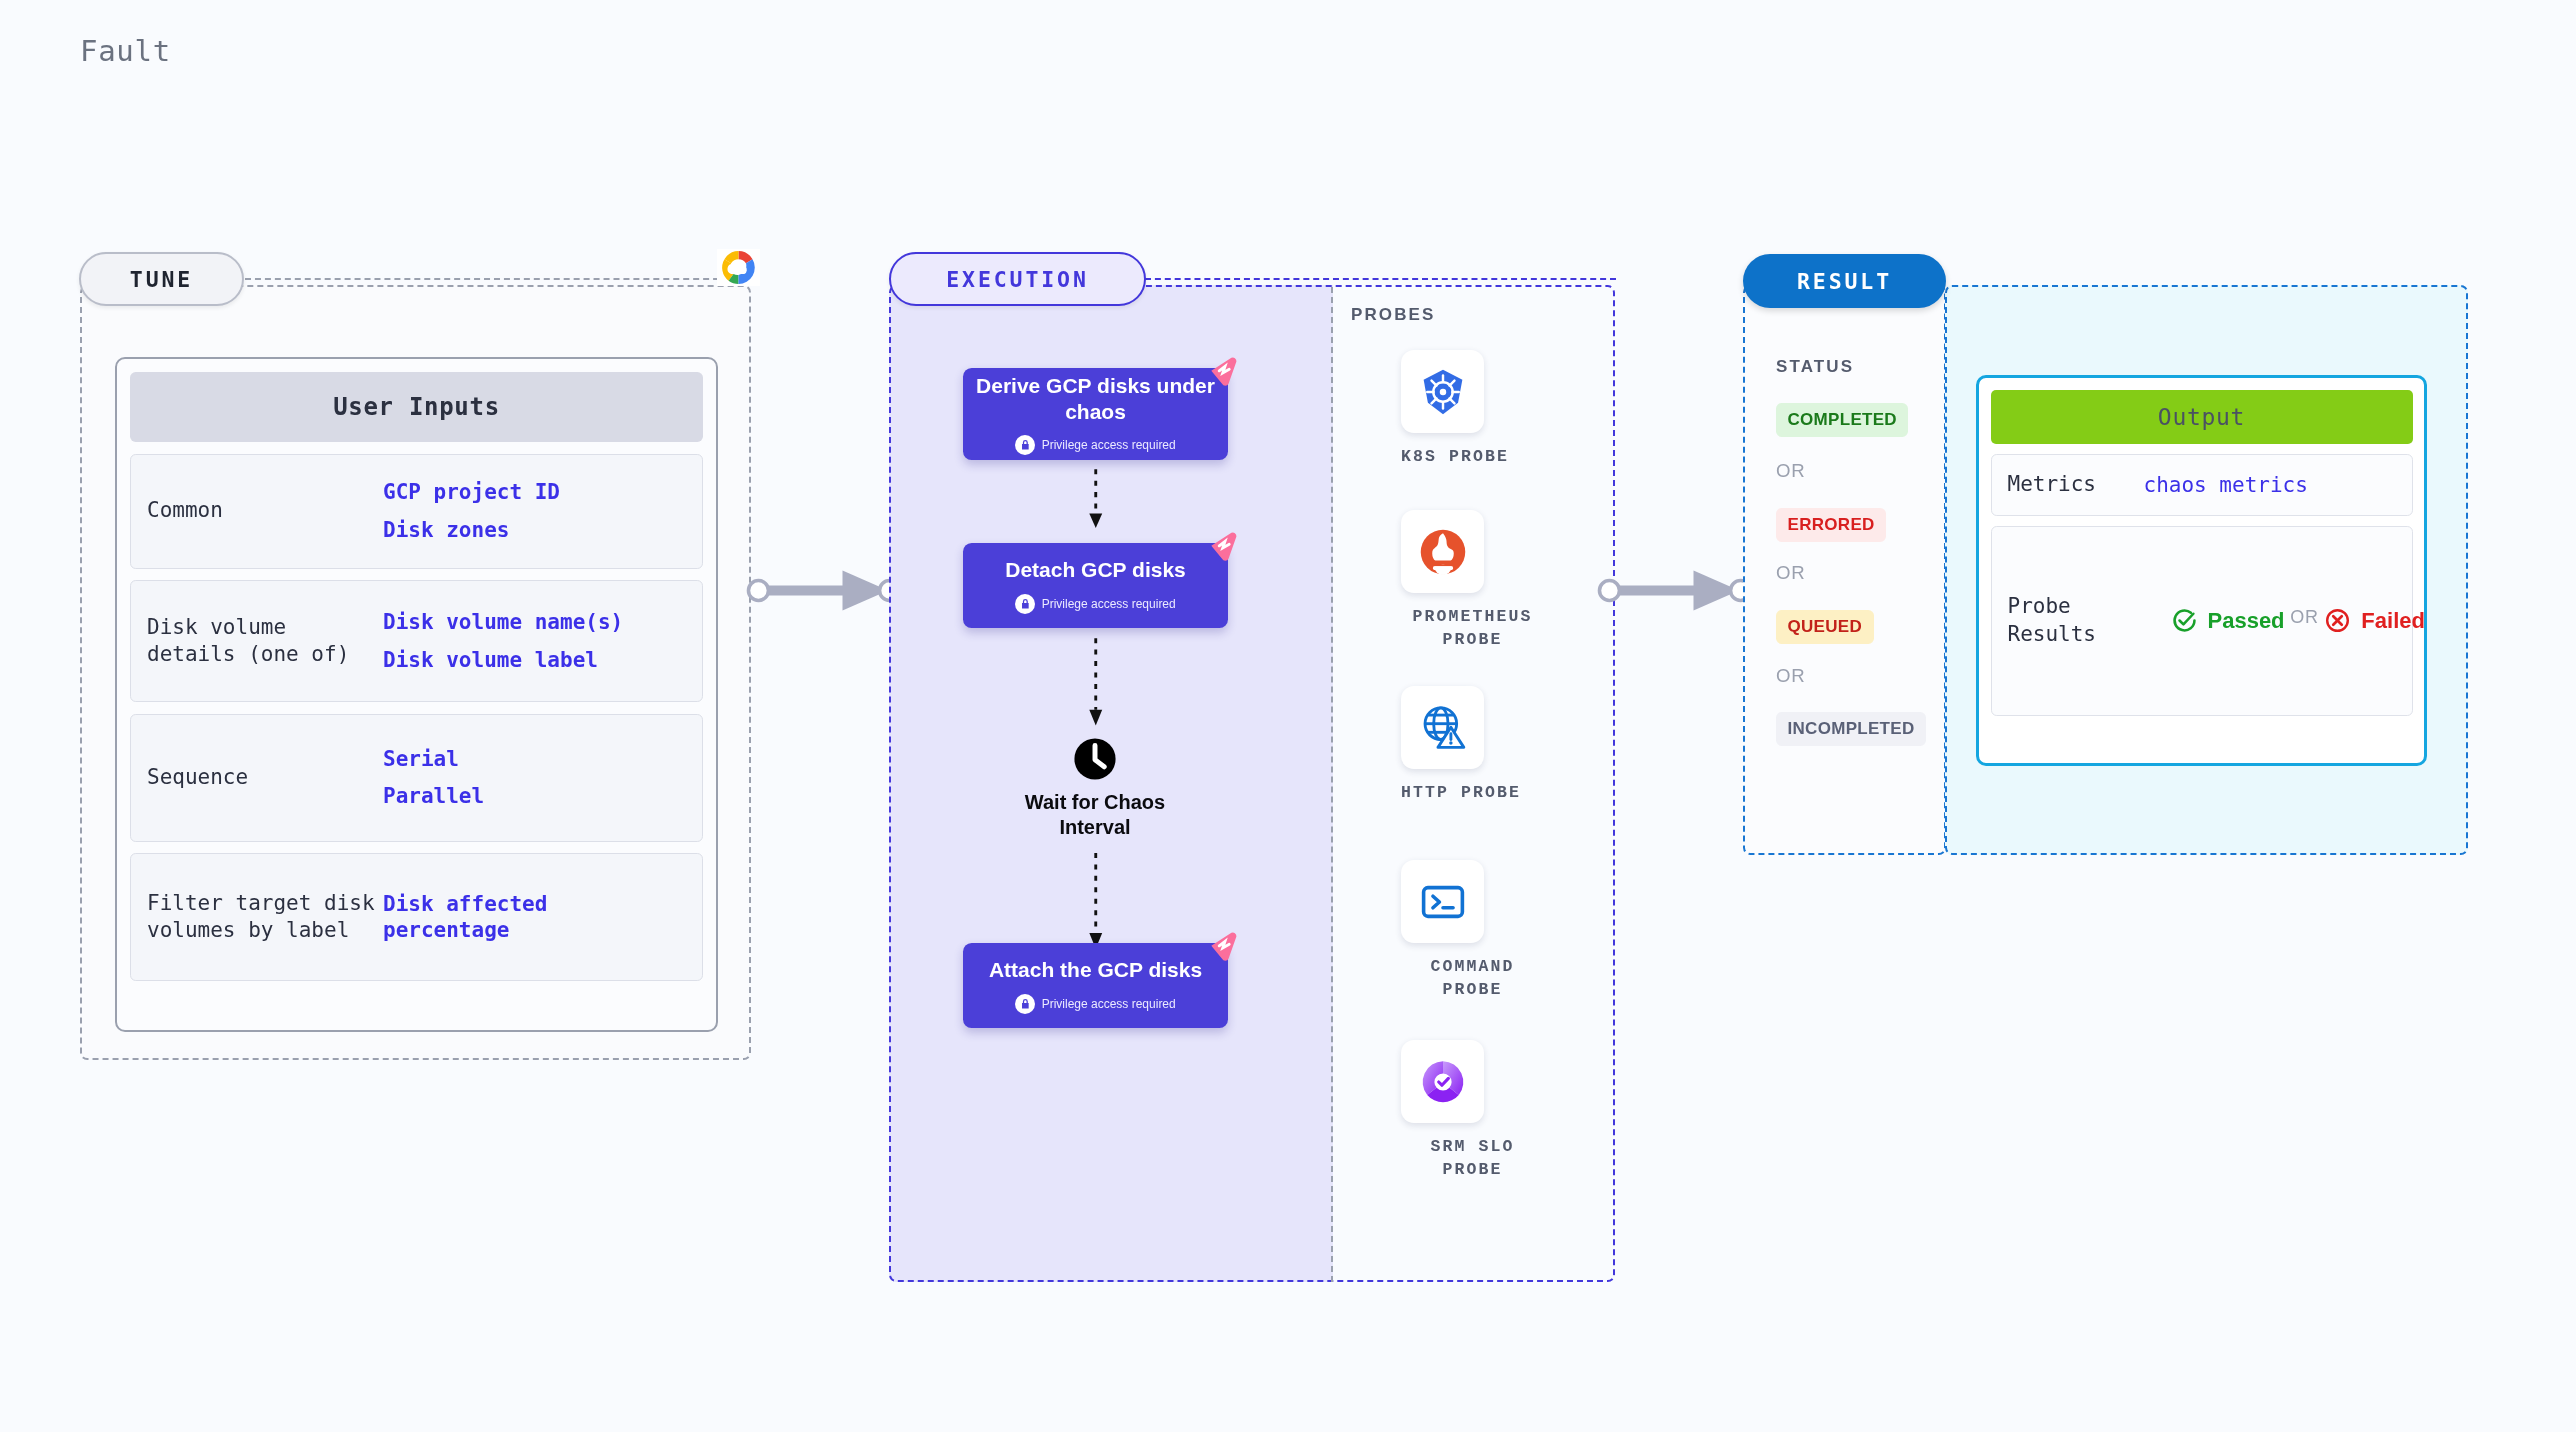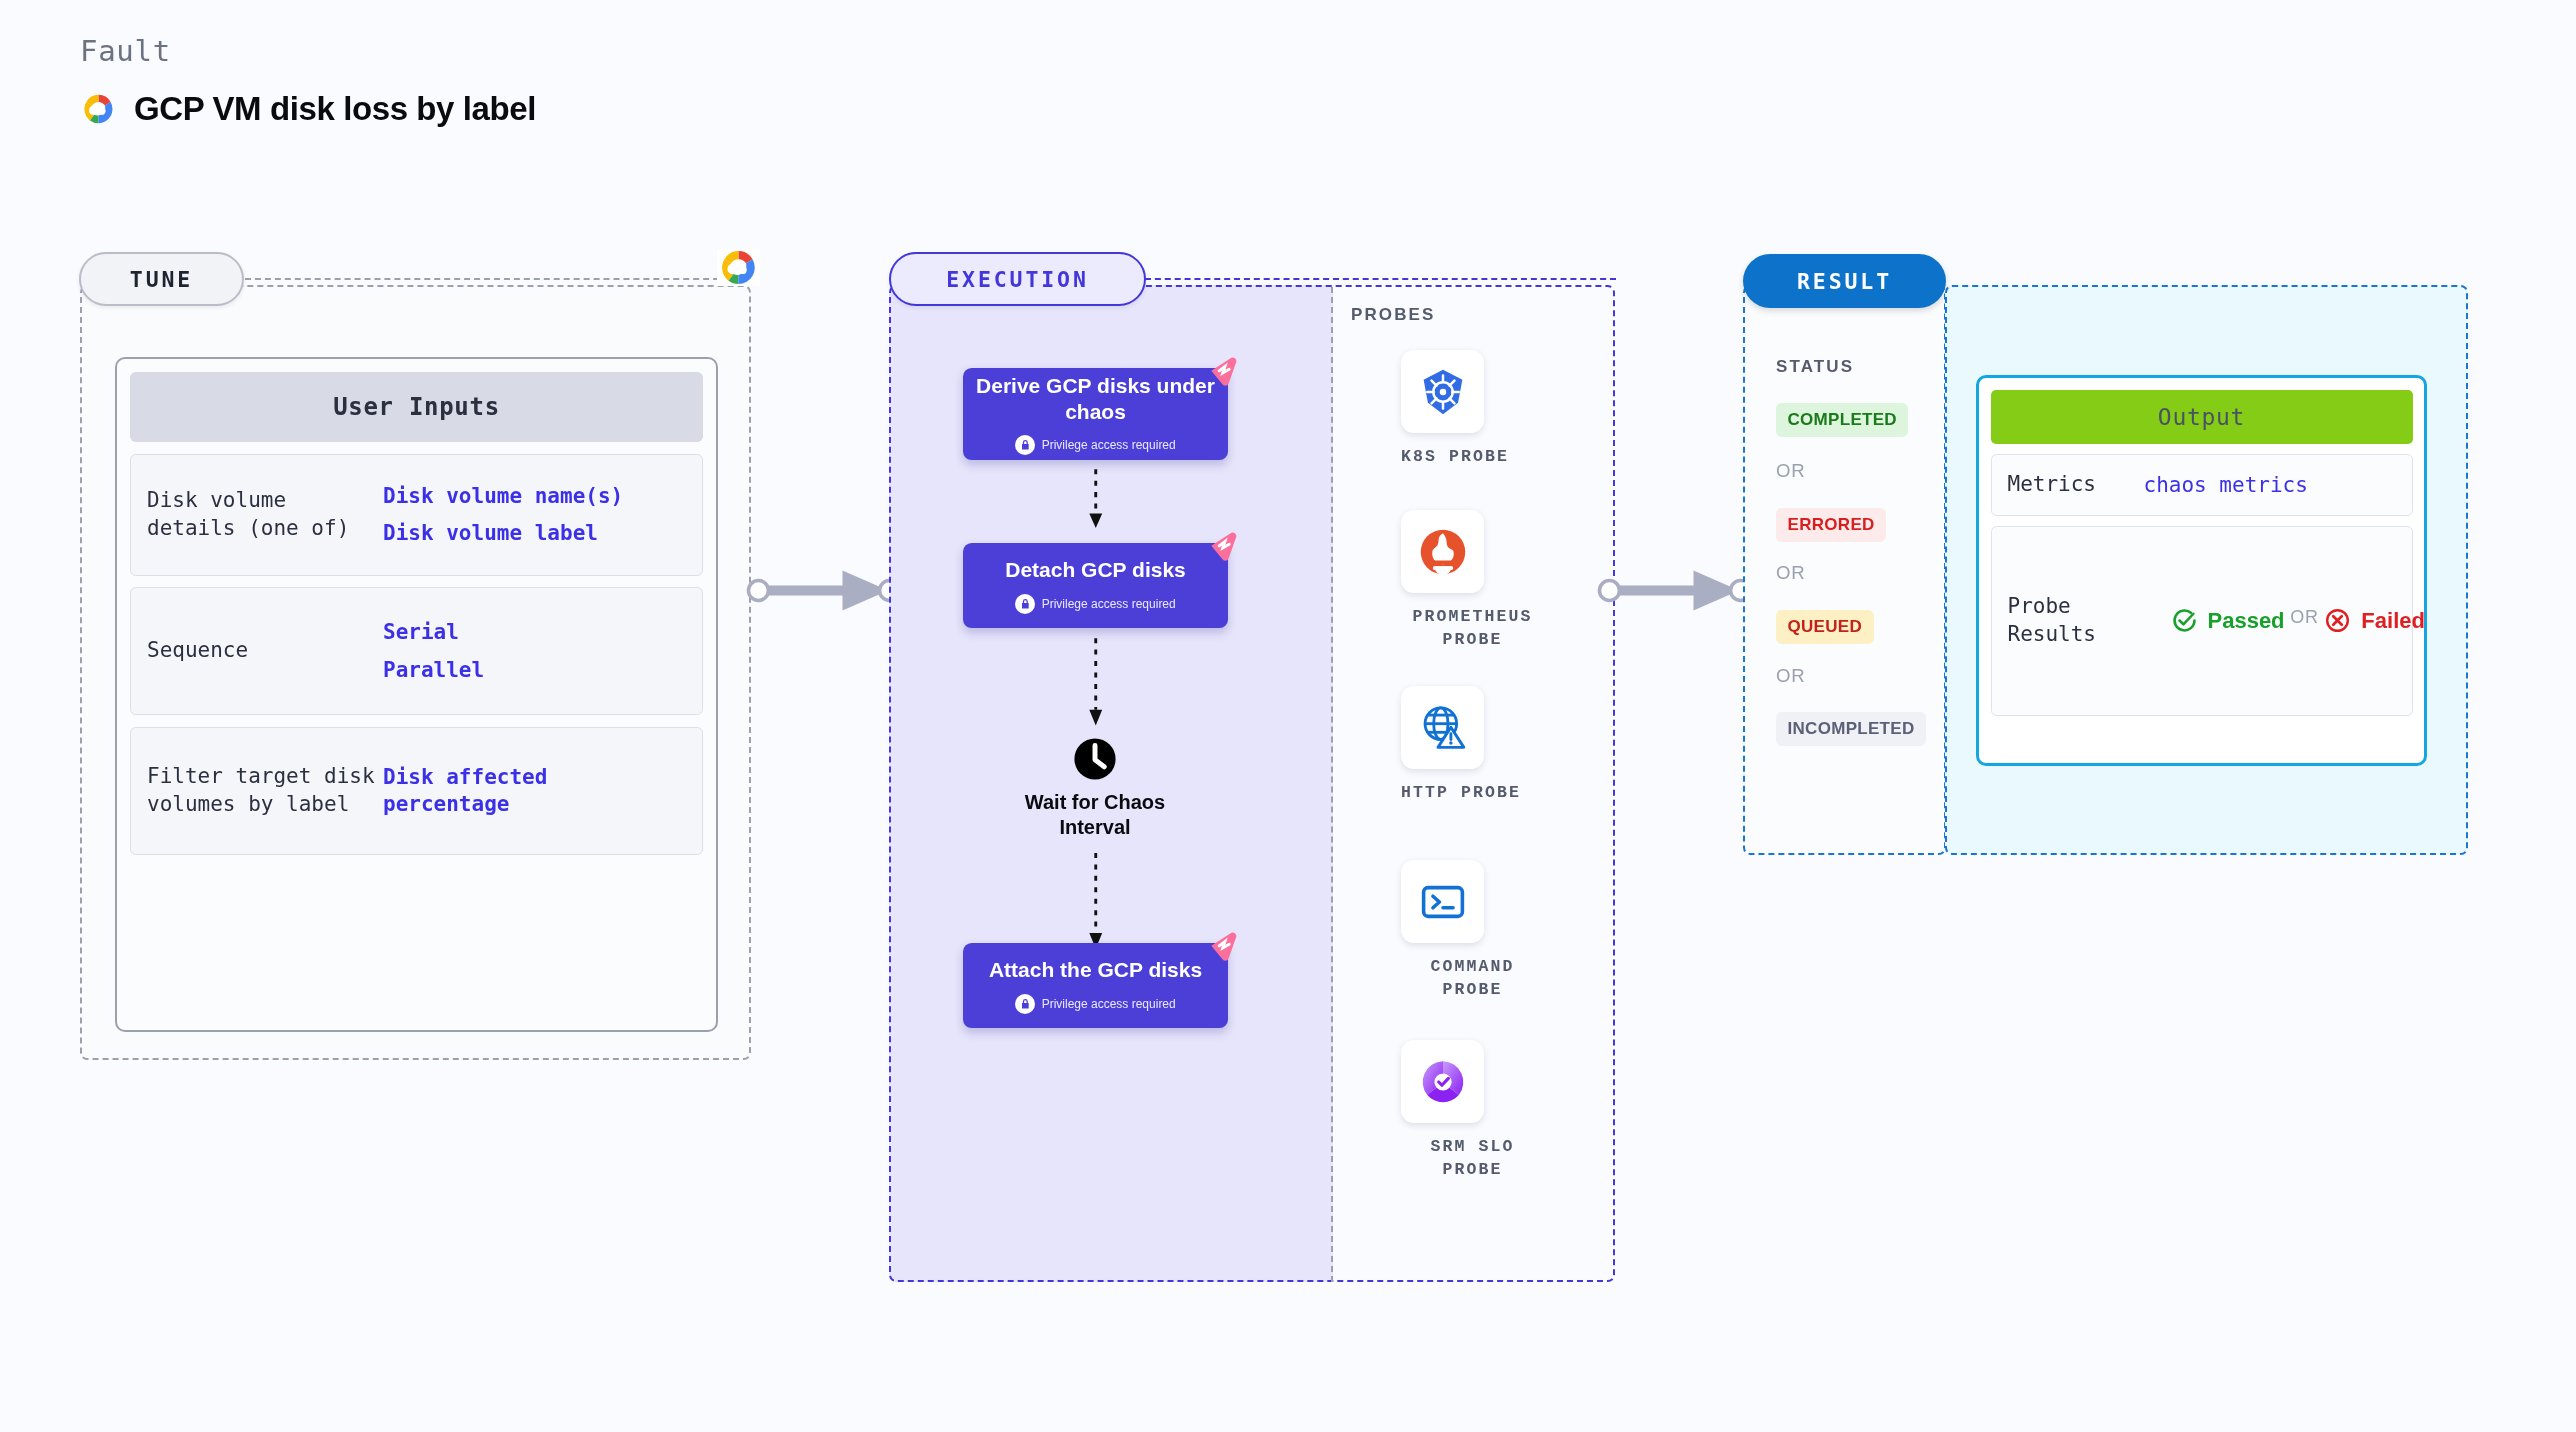--- a/index.html
+++ b/index.html
@@ -240,17 +240,6 @@
 <div class="page">
 
   <div class="hdr-fault">Fault</div>
-  <div class="hdr-row">
-    <svg class="gcp-logo" width="37" height="32" viewBox="0 0 52 44">
-      <path d="M26 2 A20 20 0 0 1 43 12 L35 17 A11 11 0 0 0 26 12 Z" fill="#ea4335"></path>
-      <path d="M9 12 A20 20 0 0 1 26 2 L26 12 A11 11 0 0 0 17 17 Z" fill="#fbbc05"></path>
-      <path d="M9 12 A20 20 0 0 0 14 38 L20 30 A11 11 0 0 1 17 17 Z" fill="#fbbc05"></path>
-      <path d="M14 38 A20 20 0 0 0 26 42 L26 31 A11 11 0 0 1 20 30 Z" fill="#34a853"></path>
-      <path d="M26 42 A20 20 0 0 0 43 12 L35 17 A11 11 0 0 1 26 31 Z" fill="#4285f4"></path>
-      <path d="M17 30 a6.5 6.5 0 0 1 1.6 -12.6 a8.5 8.5 0 0 1 15.5 3.1 a5.8 5.8 0 0 1 -1.1 9.5 Z" fill="#fff"></path>
-    </svg>
-    <div class="hdr-title">GCP VM disk loss by label</div>
-  </div>
 
   <div class="panel-tune"></div>
   <div class="dash-tune"></div>

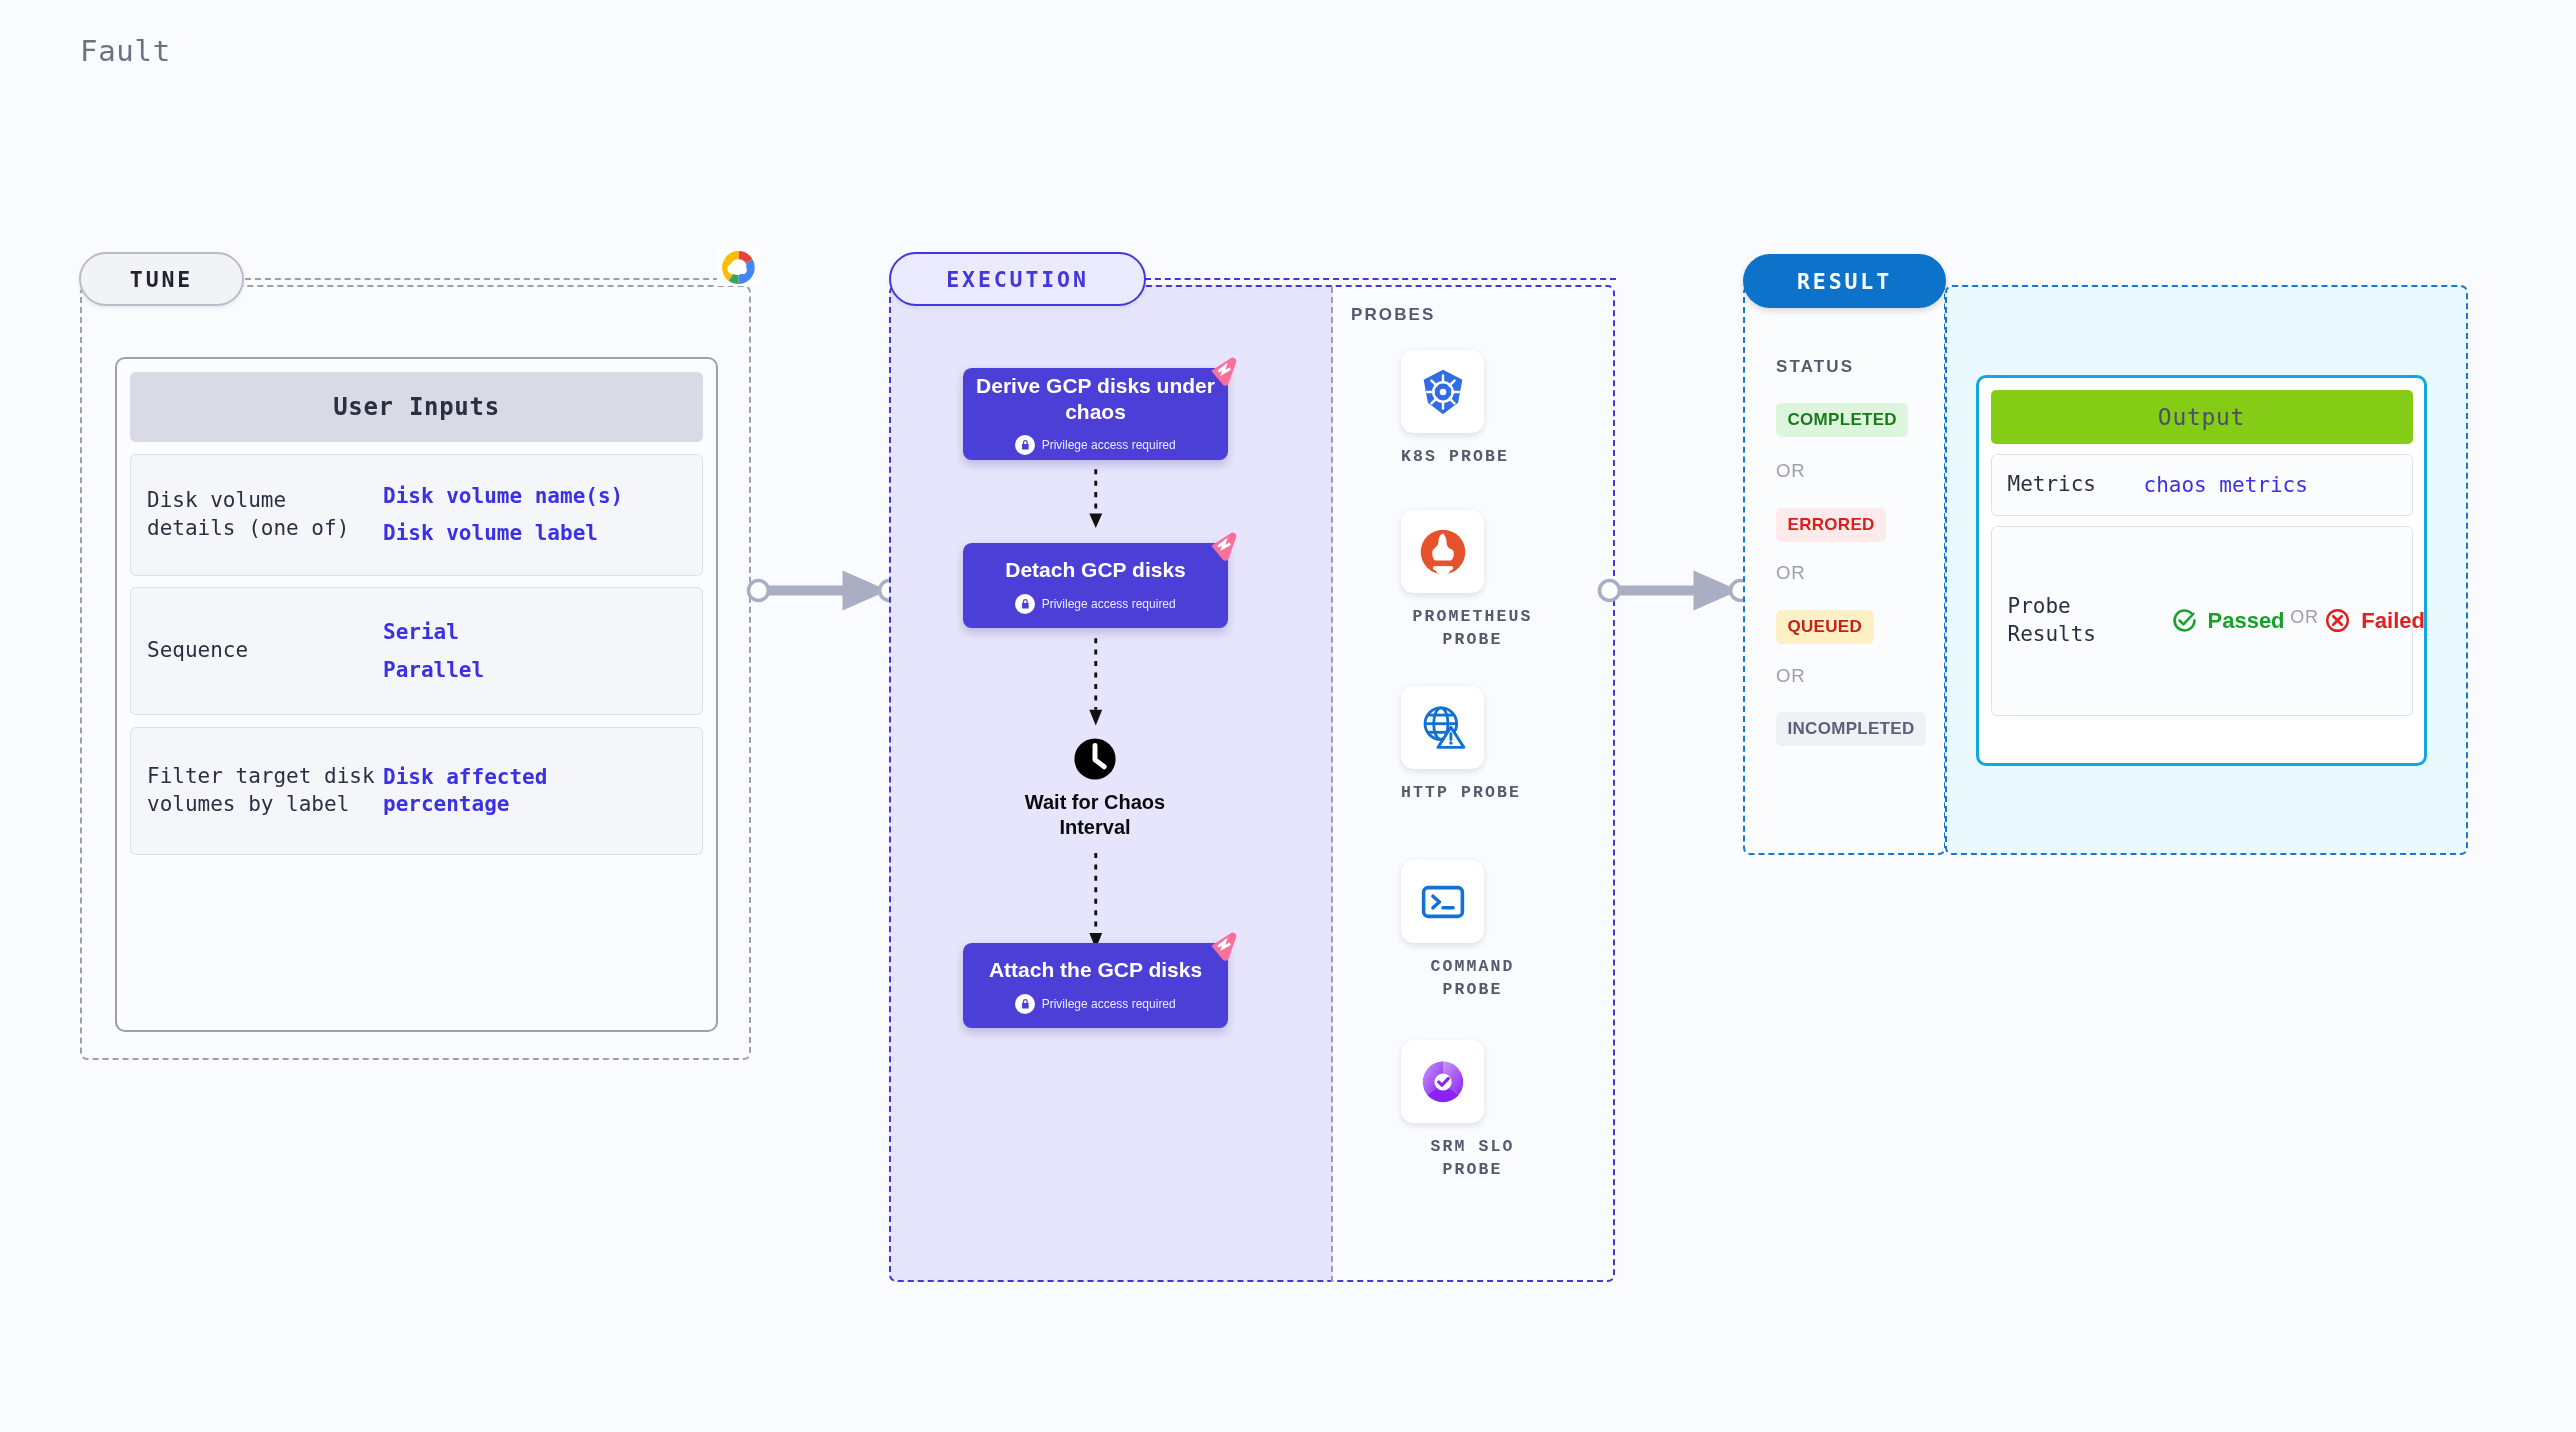--- a/index.html
+++ b/index.html
@@ -257,6 +257,13 @@
   <div class="ui-card">
     <div class="ui-head">User Inputs</div>
 
+    <div class="ui-row r-common">
+      <div class="lbl">Common</div>
+      <div class="vals">
+        <span>GCP project ID</span>
+        <span>Disk zones</span>
+      </div>
+    </div>
 
     <div class="ui-row r-disk">
       <div class="lbl">Disk volume details (one of)</div>

